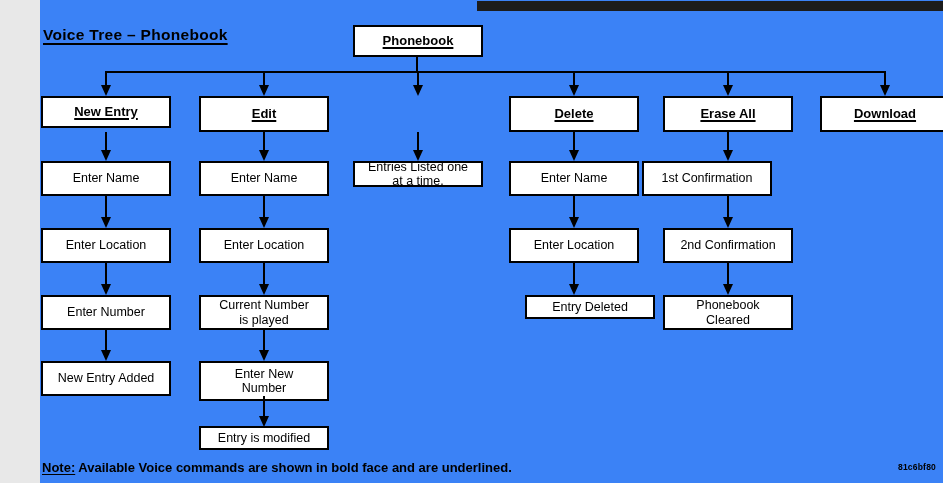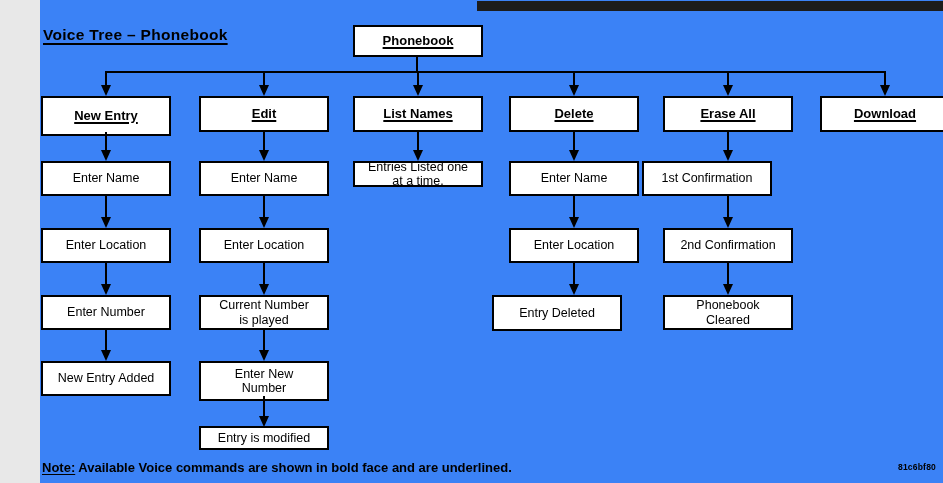--- a/index.html
+++ b/index.html
@@ -59,7 +59,7 @@
   <div class="arrow" style="left:687px;top:73px;height:12px"></div>
   <div class="arrow" style="left:844px;top:73px;height:12px"></div>
 
-  <div class="box header" style="left:1px;top:96px;width:130px;height:40px">
+  <div class="box header" style="left:1px;top:96px;width:130px;height:32px">
     <span>New Entry</span></div>
   <div class="box header" style="left:159px;top:96px;width:130px;height:36px">
     <span>Edit</span></div>

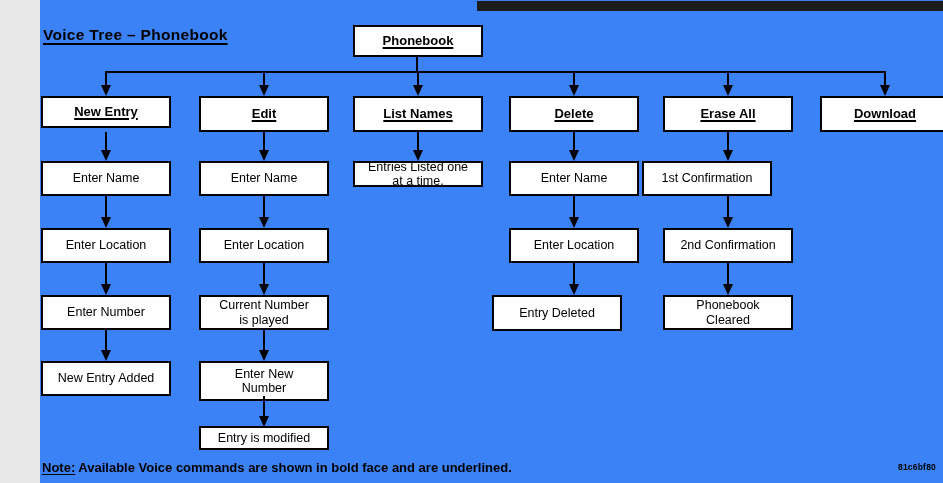--- a/index.html
+++ b/index.html
@@ -63,8 +63,6 @@
     <span>New Entry</span></div>
   <div class="box header" style="left:159px;top:96px;width:130px;height:36px">
     <span>Edit</span></div>
-  <div class="box header" style="left:313px;top:96px;width:130px;height:36px">
-    <span>List Names</span></div>
   <div class="box header" style="left:469px;top:96px;width:130px;height:36px">
     <span>Delete</span></div>
   <div class="box header" style="left:623px;top:96px;width:130px;height:36px">

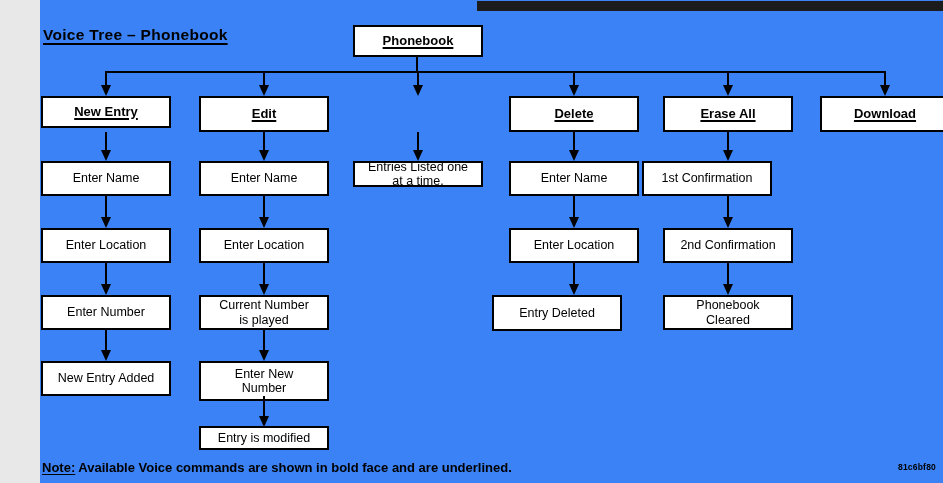--- a/index.html
+++ b/index.html
@@ -101,7 +101,7 @@
   <div class="arrow" style="left:533px;top:196px;height:21px"></div>
   <div class="box child" style="left:469px;top:228px;width:130px;height:35px">Enter Location</div>
   <div class="arrow" style="left:533px;top:263px;height:21px"></div>
-  <div class="box child" style="left:452px;top:295px;width:130px;height:36px">Entry Deleted</div>
+  <div class="box child" style="left:485px;top:295px;width:130px;height:24px">Entry Deleted</div>
 
   <div class="arrow" style="left:687px;top:132px;height:18px"></div>
   <div class="box child" style="left:602px;top:161px;width:130px;height:35px">1st Confirmation</div>

